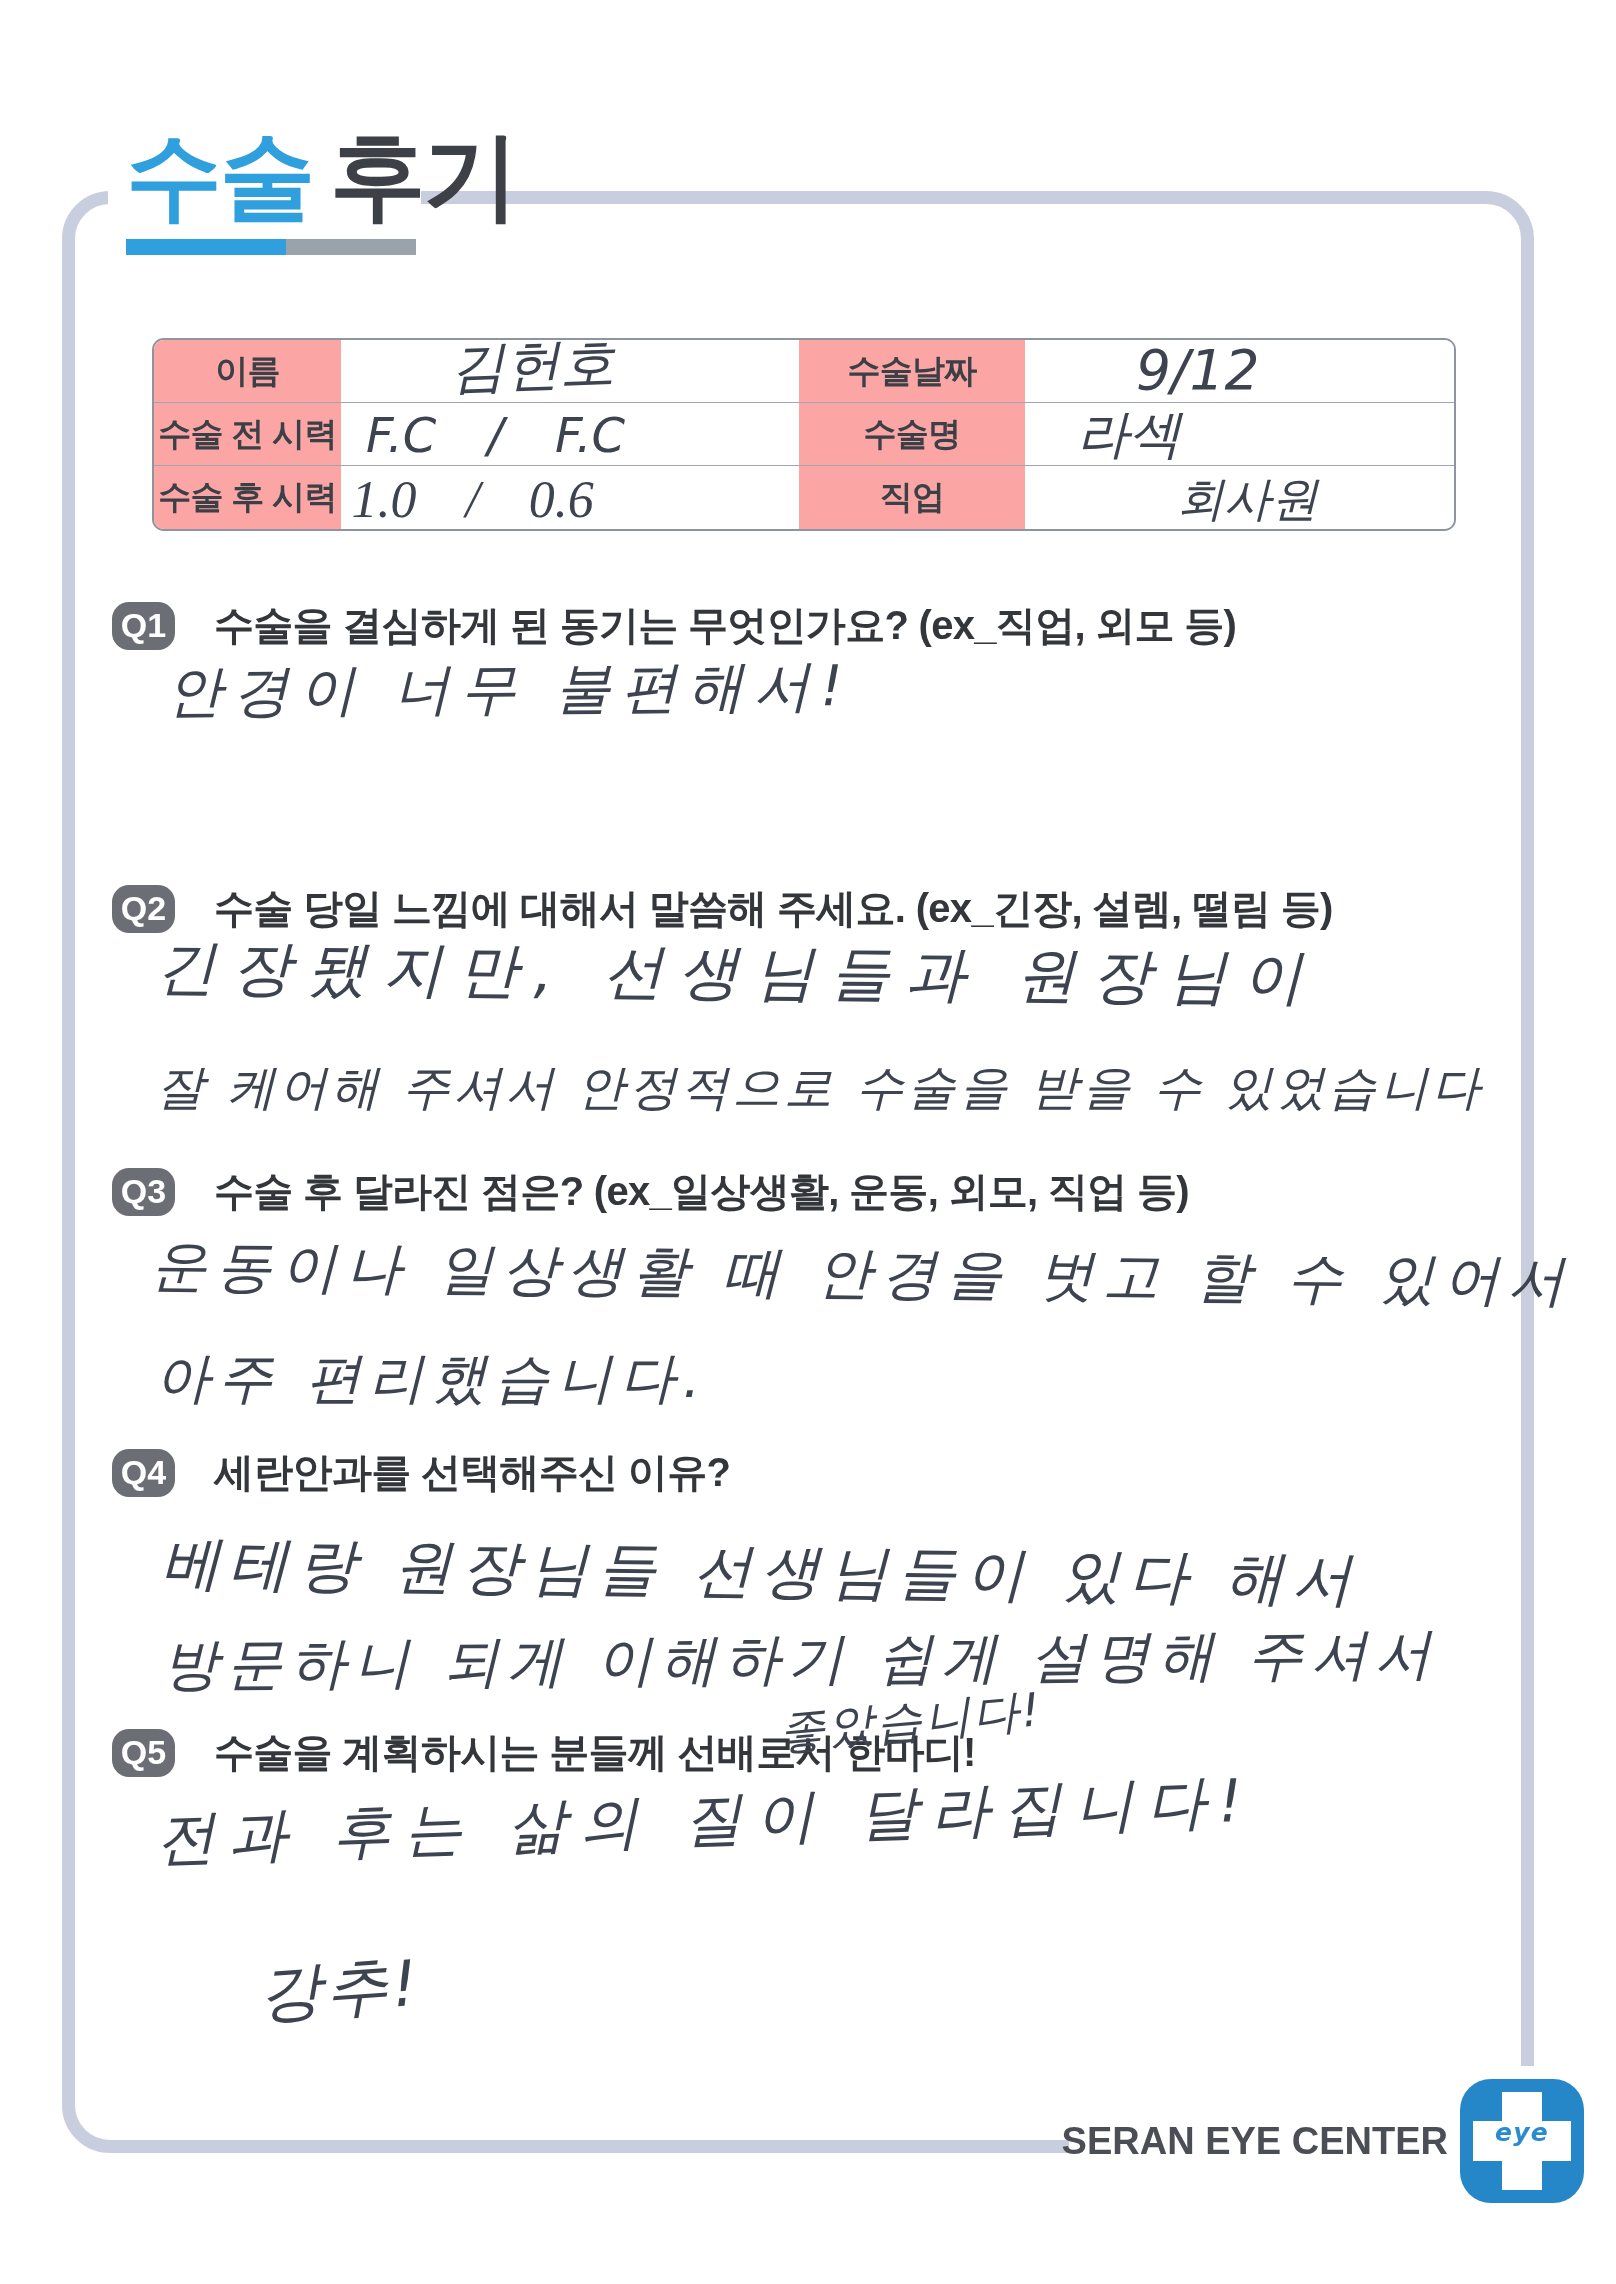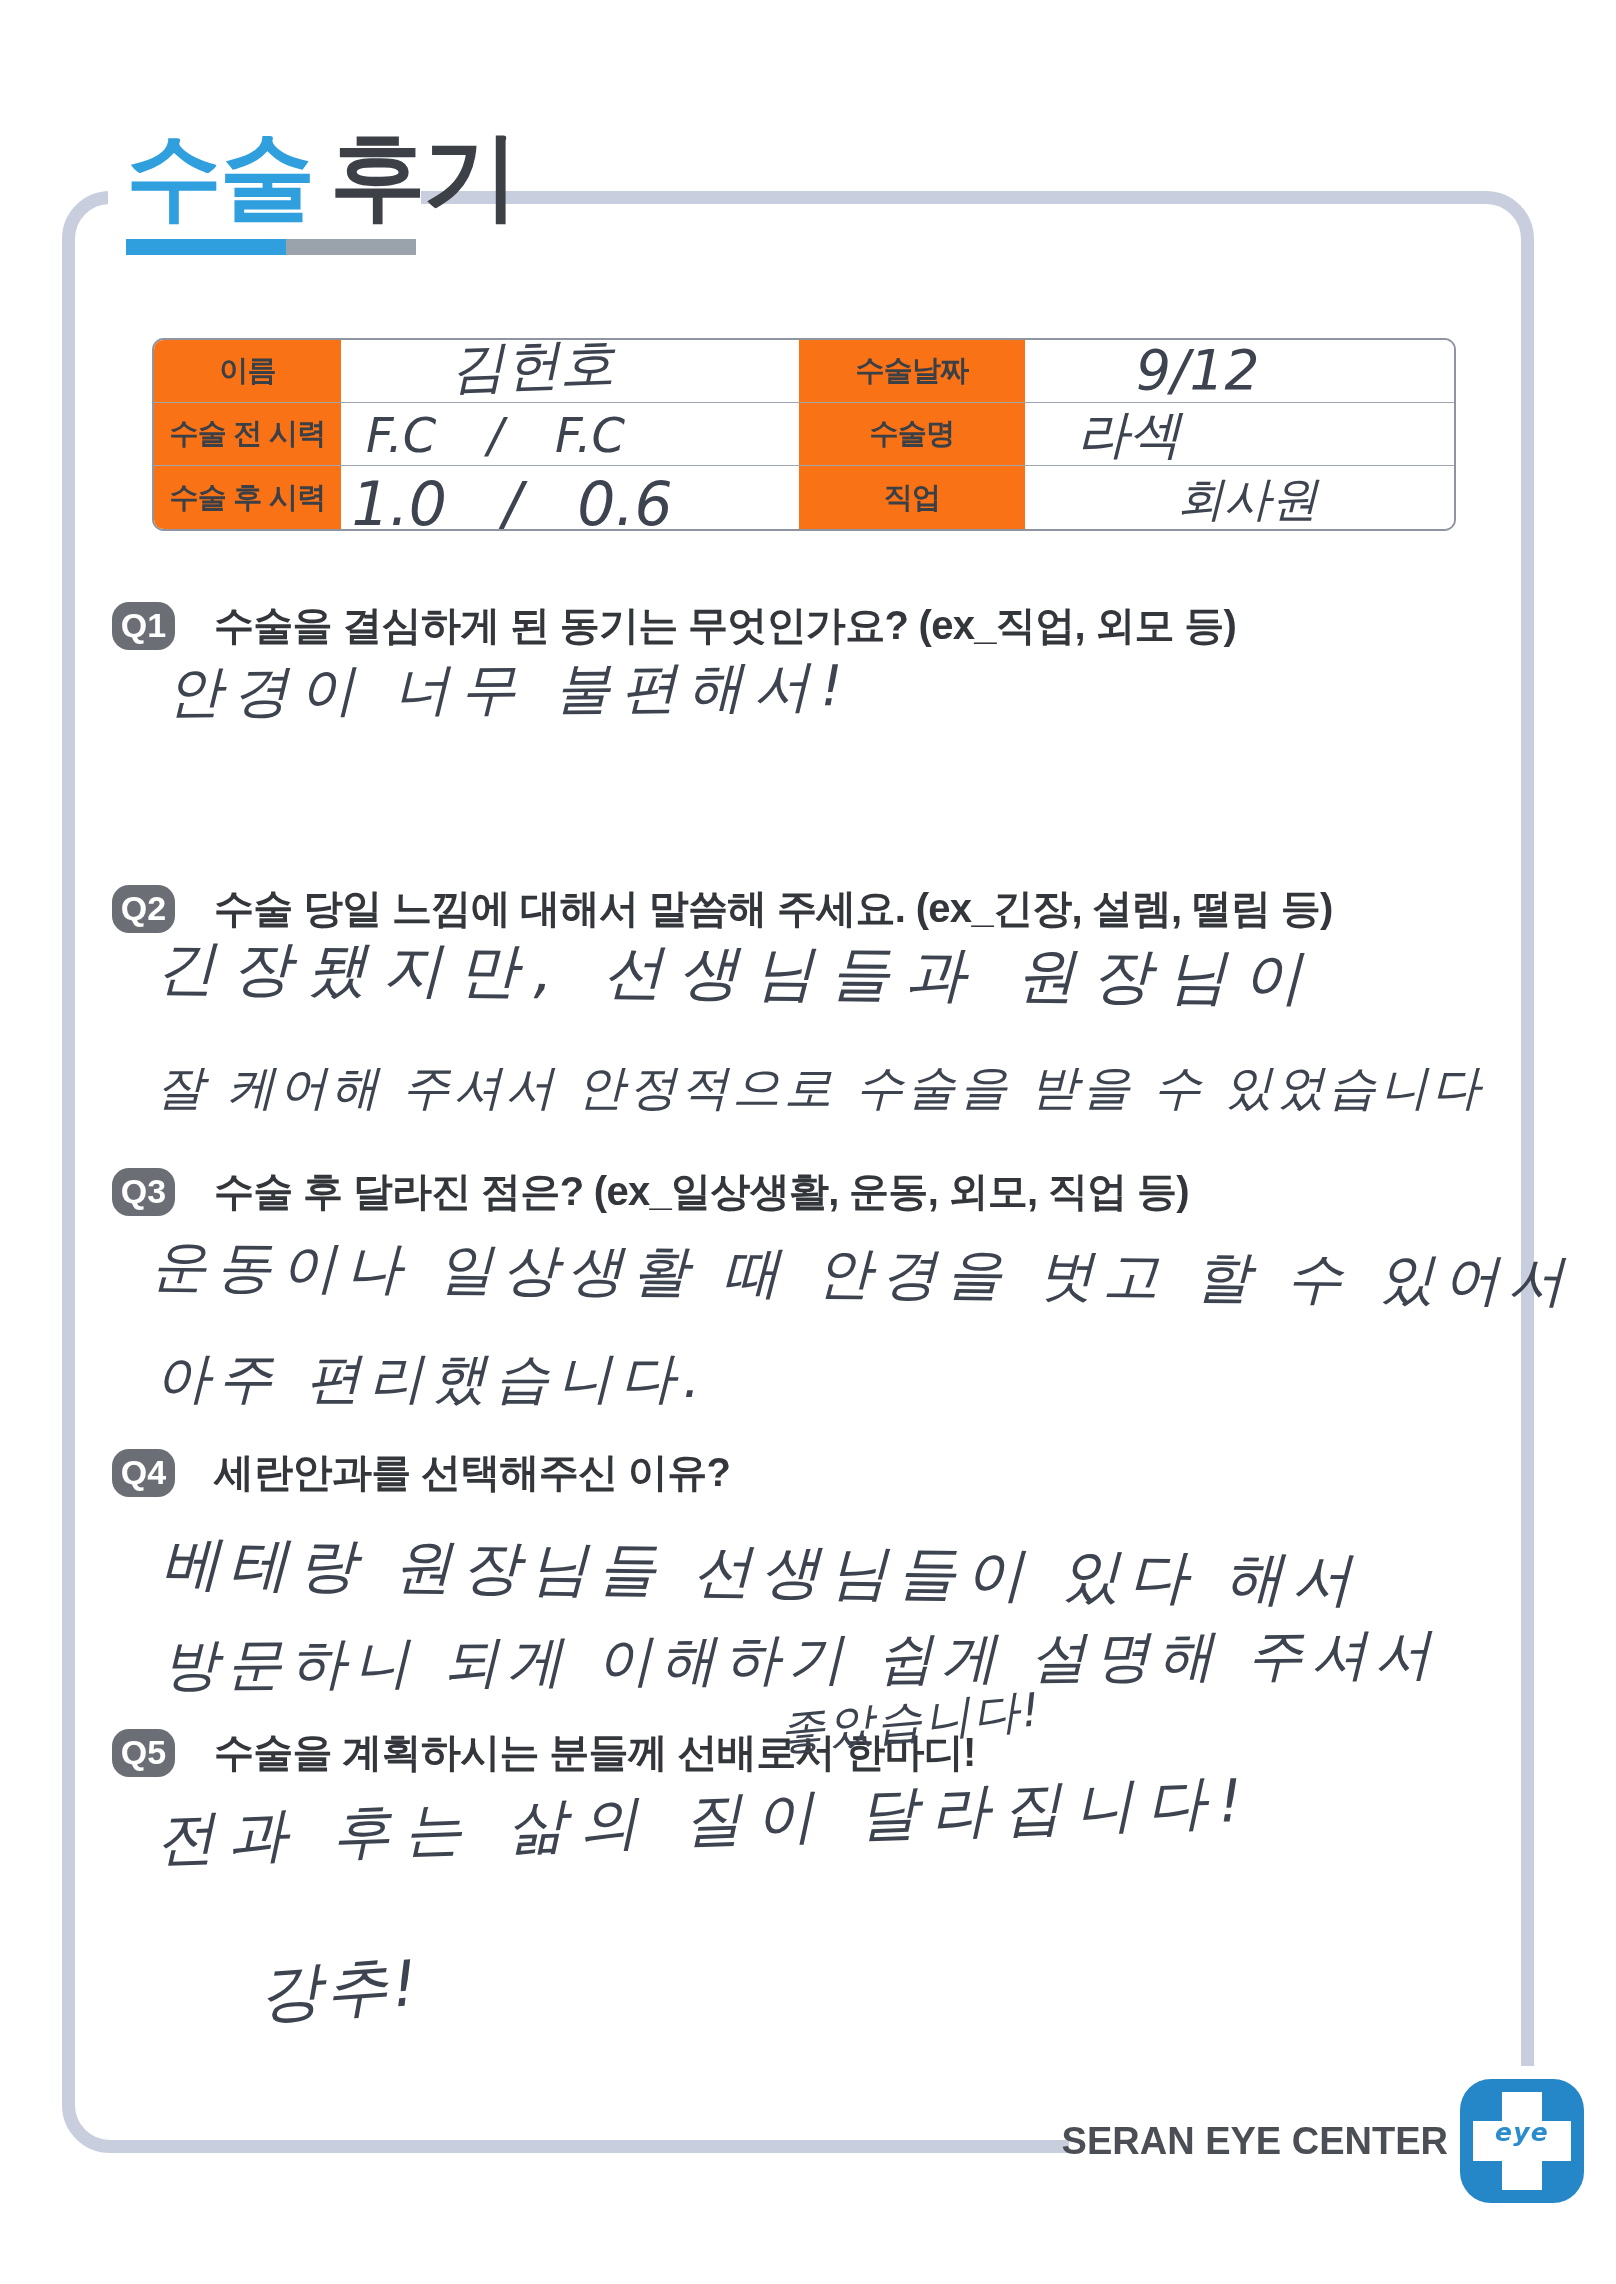--- a/index.html
+++ b/index.html
@@ -27,8 +27,8 @@
               background:#ffffff;}
   .cell{box-sizing:border-box;}
   .cell.divider{border-bottom:1.3px solid #a0a6b0;}
-  .cell.label{background:#f97316;display:flex;align-items:center;justify-content:center;
-              font-size:29px;font-weight:bold;color:#3b3f46;letter-spacing:-0.7px;}
+  .cell.label{background:#fca5a5;display:flex;align-items:center;justify-content:center;
+              font-size:33px;font-weight:bold;color:#3b3f46;letter-spacing:-0.7px;}
   .cell.value{position:relative;background:#ffffff;}
 
   

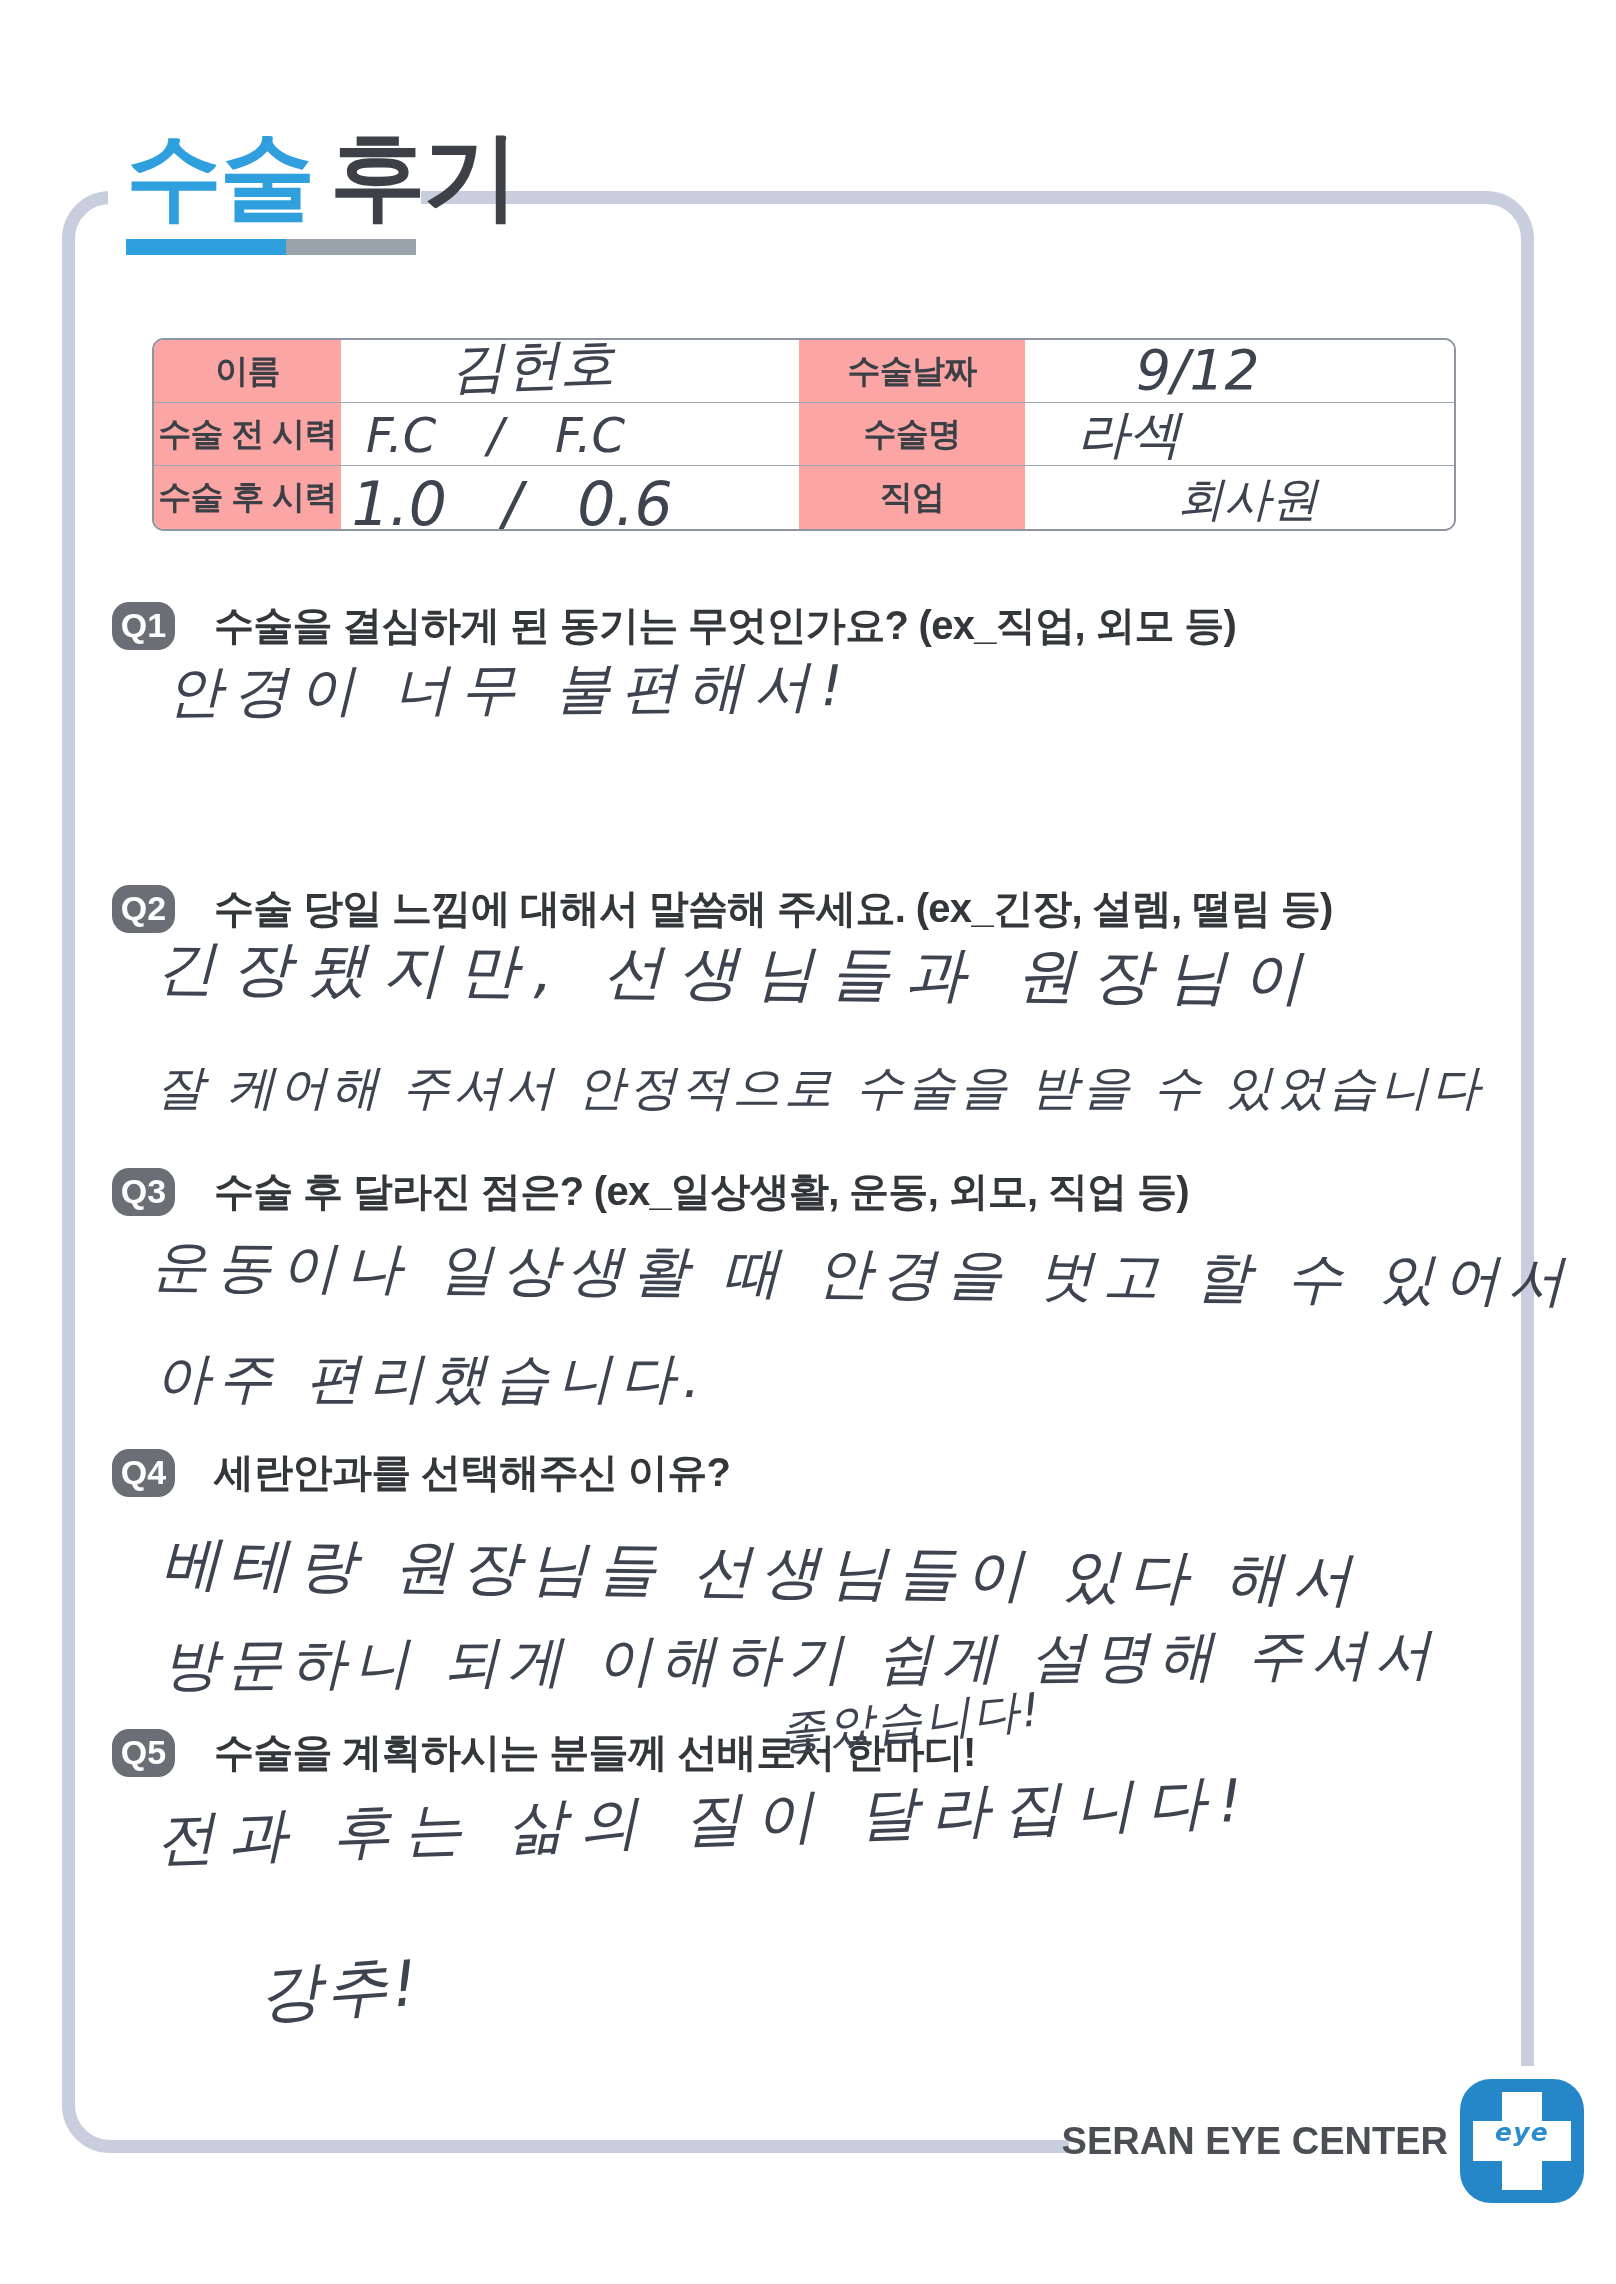--- a/index.html
+++ b/index.html
@@ -38,7 +38,7 @@
   .hw-date{left:111px;top:2.6px;font-size:55px;}
   .hw-prev{left:25px;top:7.8px;font-size:48px;word-spacing:36px;}
   .hw-surg{left:52px;top:5.2px;font-size:52px;}
-  .hw-postv{left:10.4px;top:7.8px;font-size:60px;word-spacing:36px;}
+  .hw-postv{left:10.4px;top:7.8px;font-size:52px;word-spacing:36px;font-family:Liberation Serif, serif;}
   .hw-job{left:108px;top:9px;font-size:47px;margin-left:44px;}
 
   

